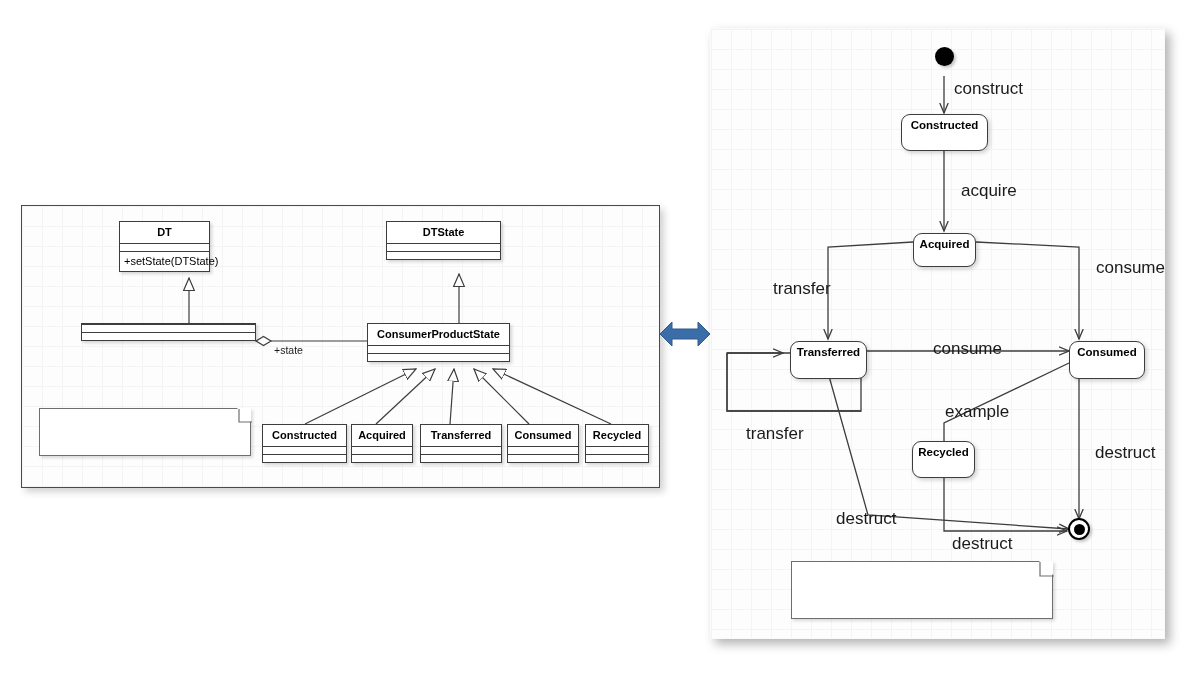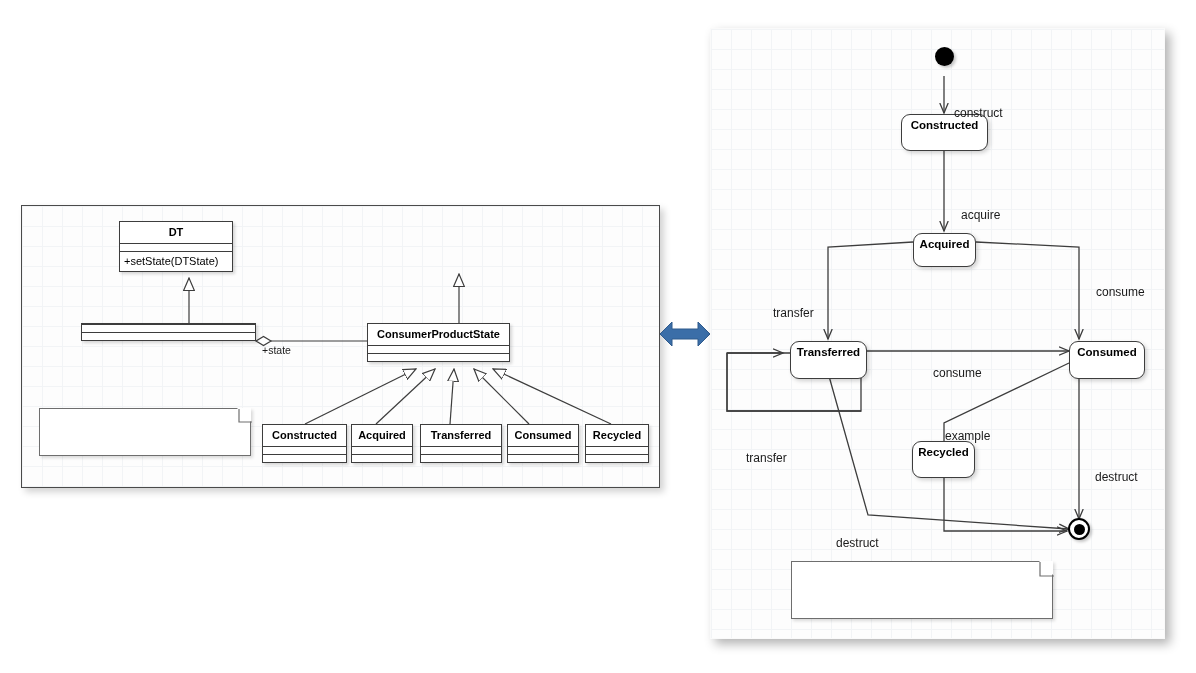--- a/index.html
+++ b/index.html
@@ -147,10 +147,9 @@
   
   .edge-label {
     position: absolute;
-    font-size: 12px;
+    font-size: 17px;
     color: #1a1a1a;
     white-space: nowrap;
-    margin-top: 27px;
   }
   .assoc-label {
     position: absolute;

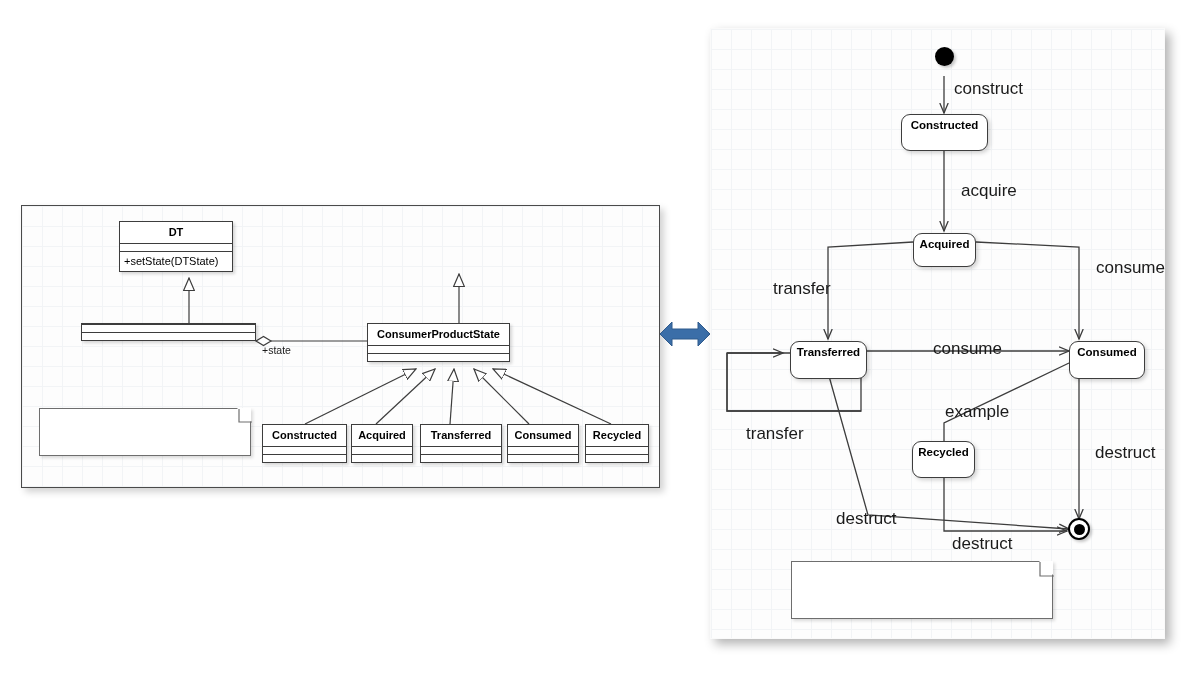--- a/index.html
+++ b/index.html
@@ -194,7 +194,7 @@
       <line x1="589" y1="218" x2="471" y2="163" stroke="#3d3d3d" stroke-width="1.2" marker-end="url(#hollow-tri)"></line>
     </svg>
 
-    <div class="uml-class" style="left:97px; top:15px; width:114px;">
+    <div class="uml-class" style="left:97px; top:15px; width:91px;">
       <div class="cls-name">DT</div>
       <div class="cls-sep"></div>
       <div class="cls-op">+setState(DTState)</div>

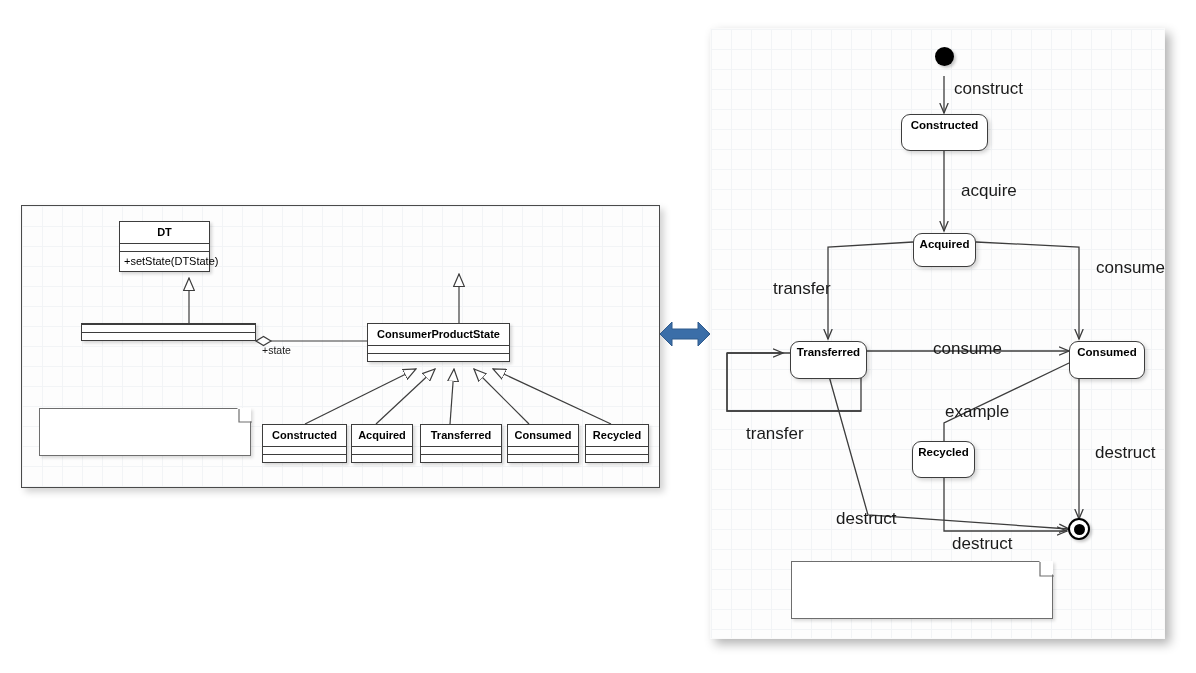--- a/index.html
+++ b/index.html
@@ -200,6 +200,11 @@
       <div class="cls-op">+setState(DTState)</div>
     </div>
 
+    <div class="uml-class" style="left:364px; top:15px; width:115px;">
+      <div class="cls-name">DTState</div>
+      <div class="cls-sep"></div>
+      <div class="cls-sep"></div>
+    </div>
 
     <div class="uml-class" style="left:59px; top:117px; width:175px;">
       <div class="cls-sep"></div>

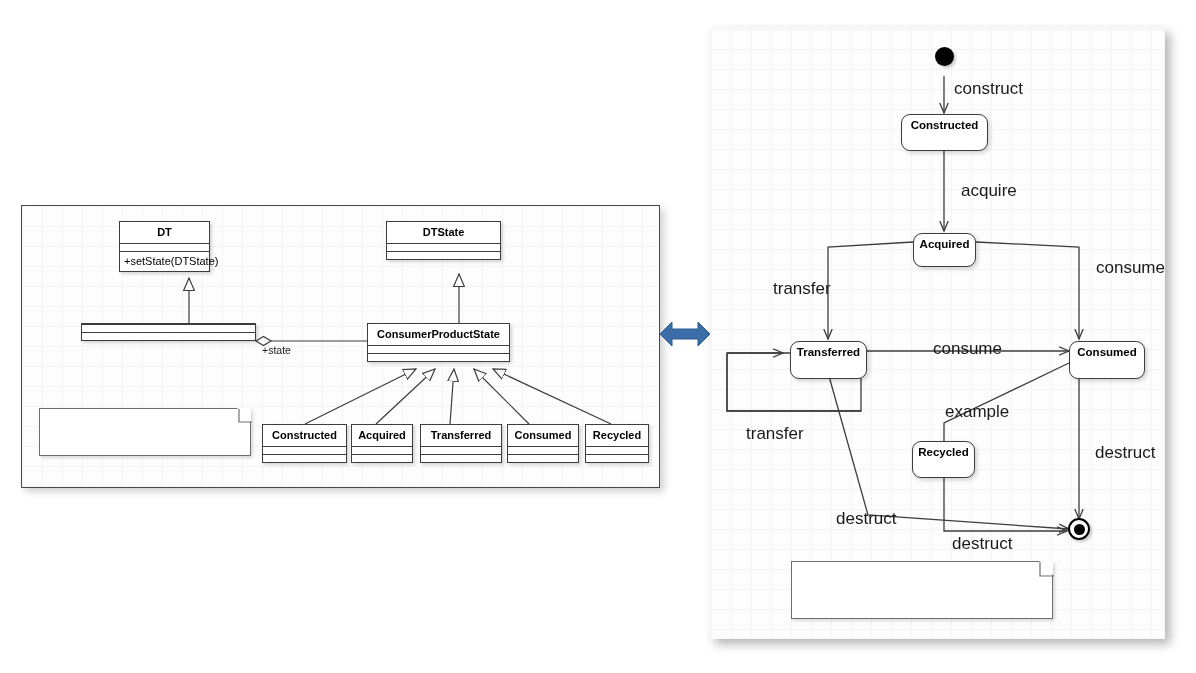--- a/index.html
+++ b/index.html
@@ -156,6 +156,7 @@
     font-size: 10.5px;
     color: #1a1a1a;
     white-space: nowrap;
+    margin-left: 12px;
   }
 
   svg.overlay {

